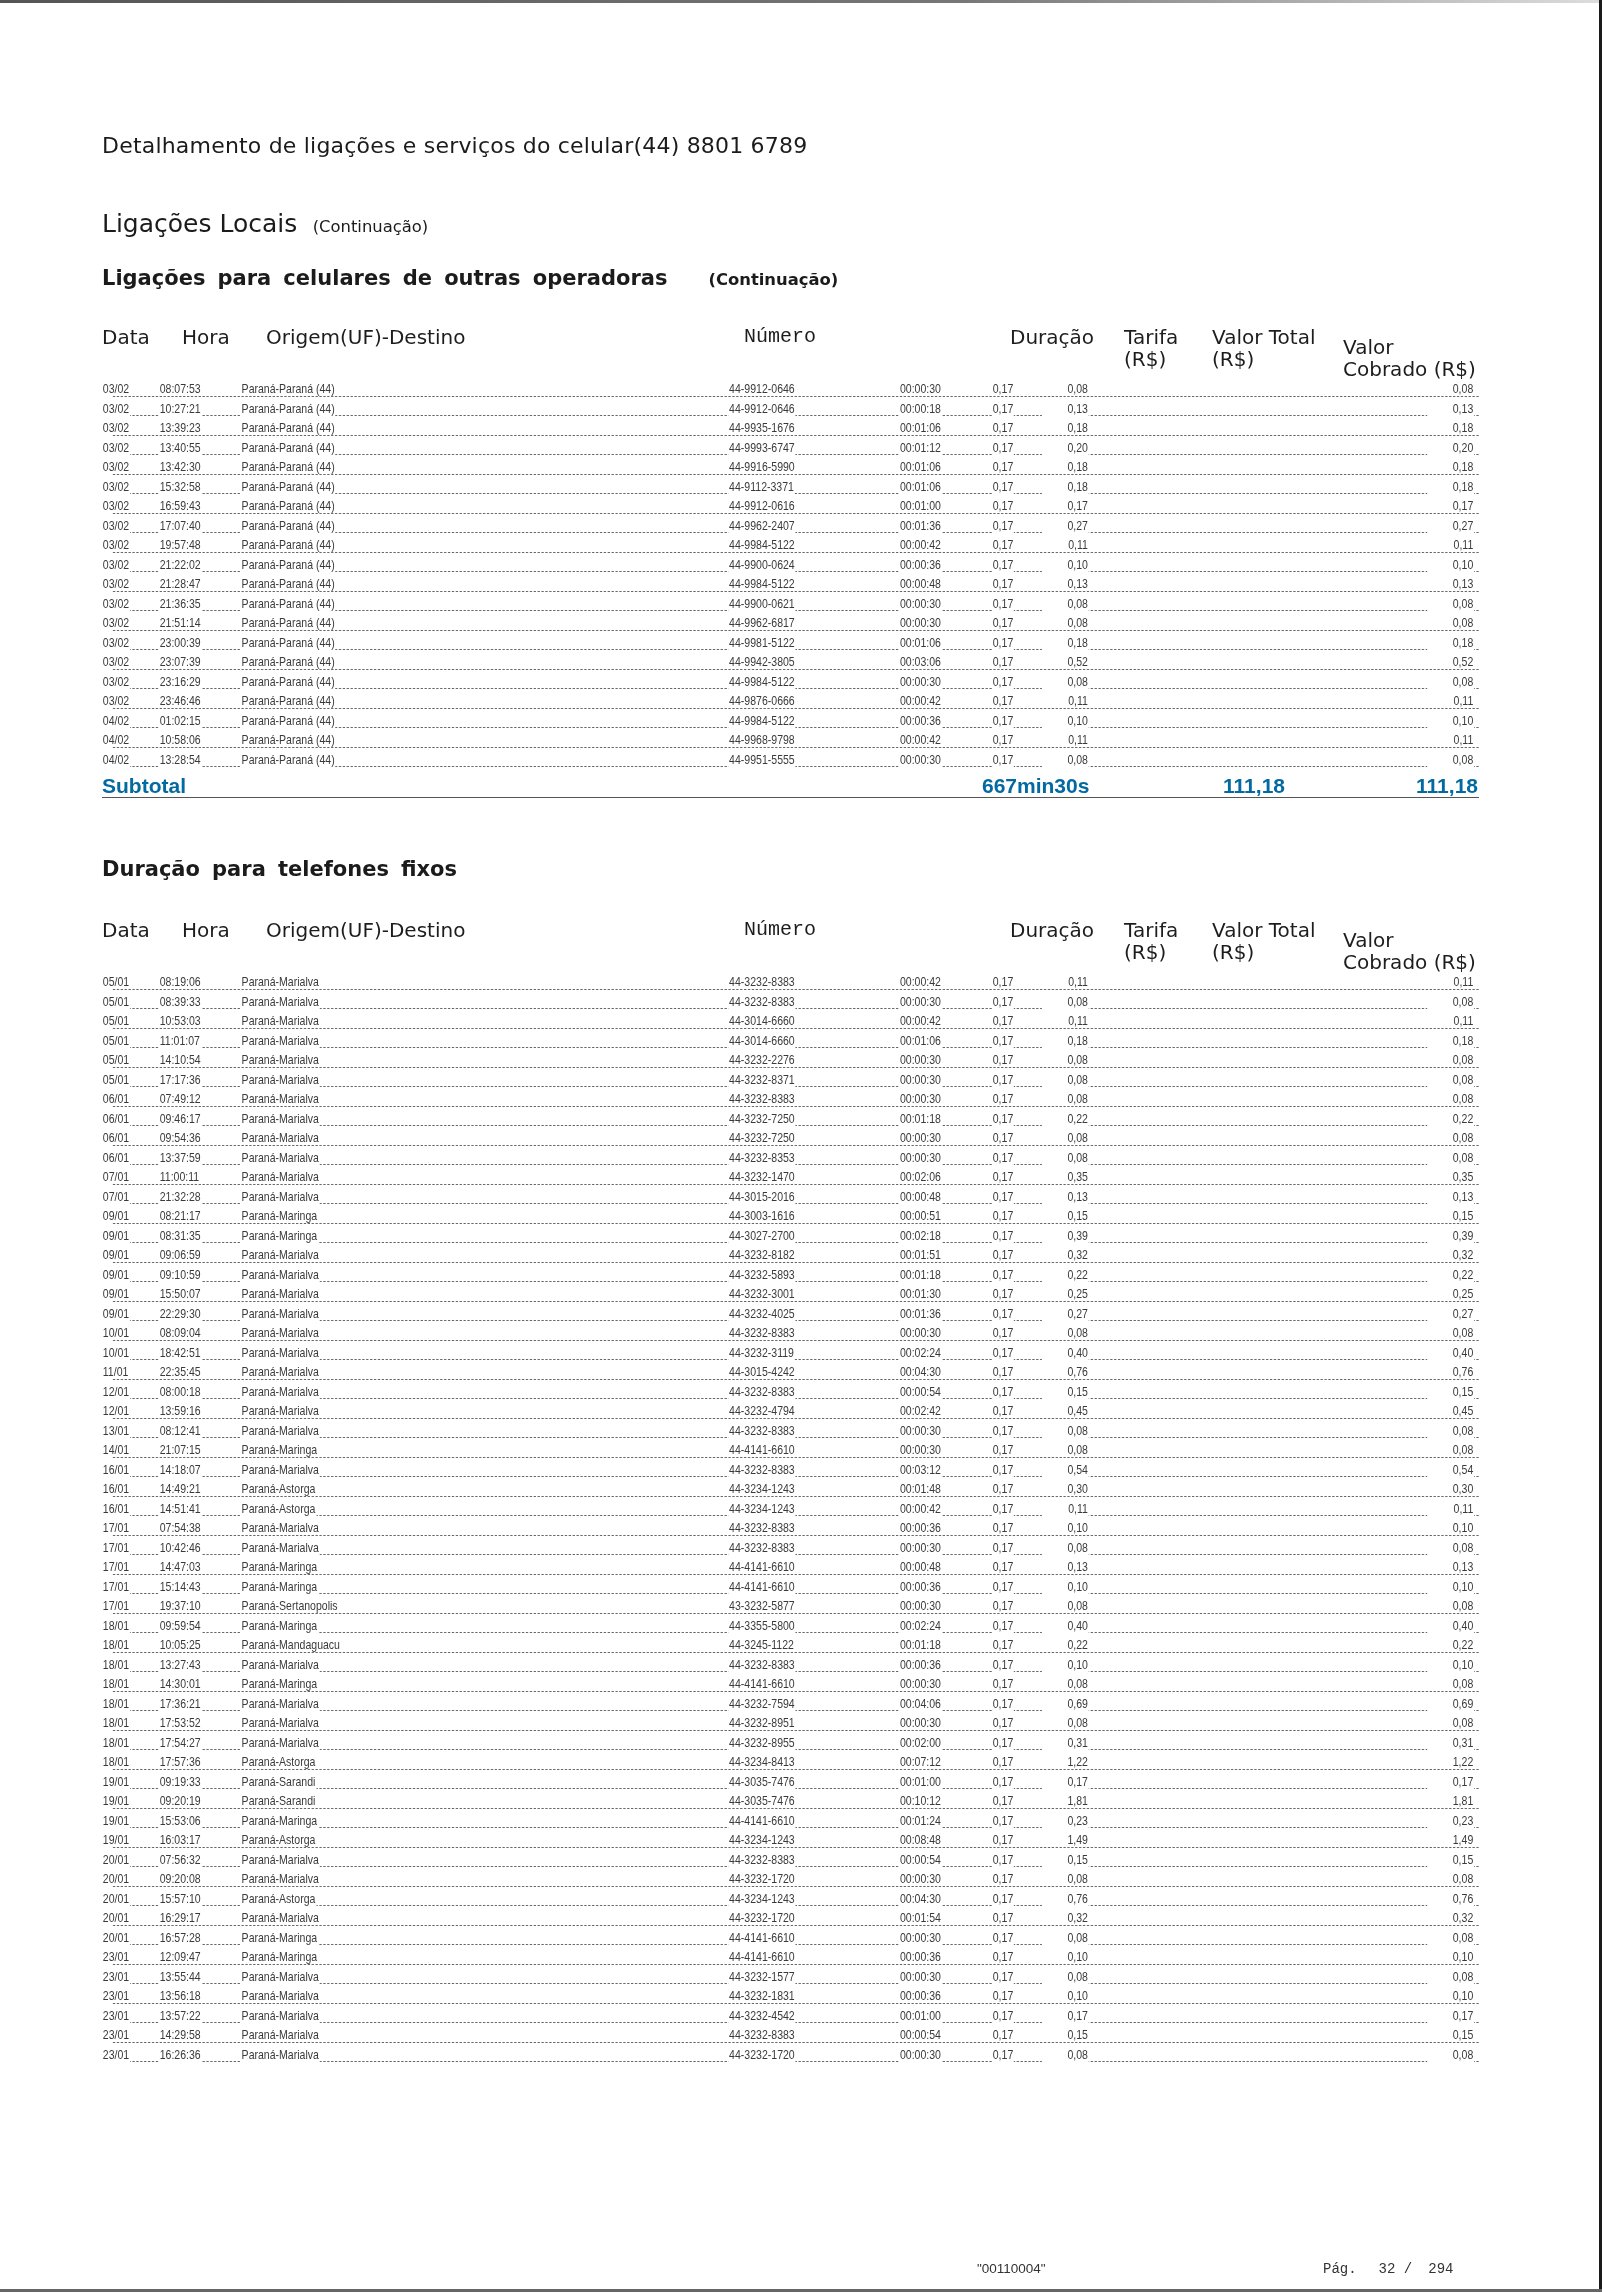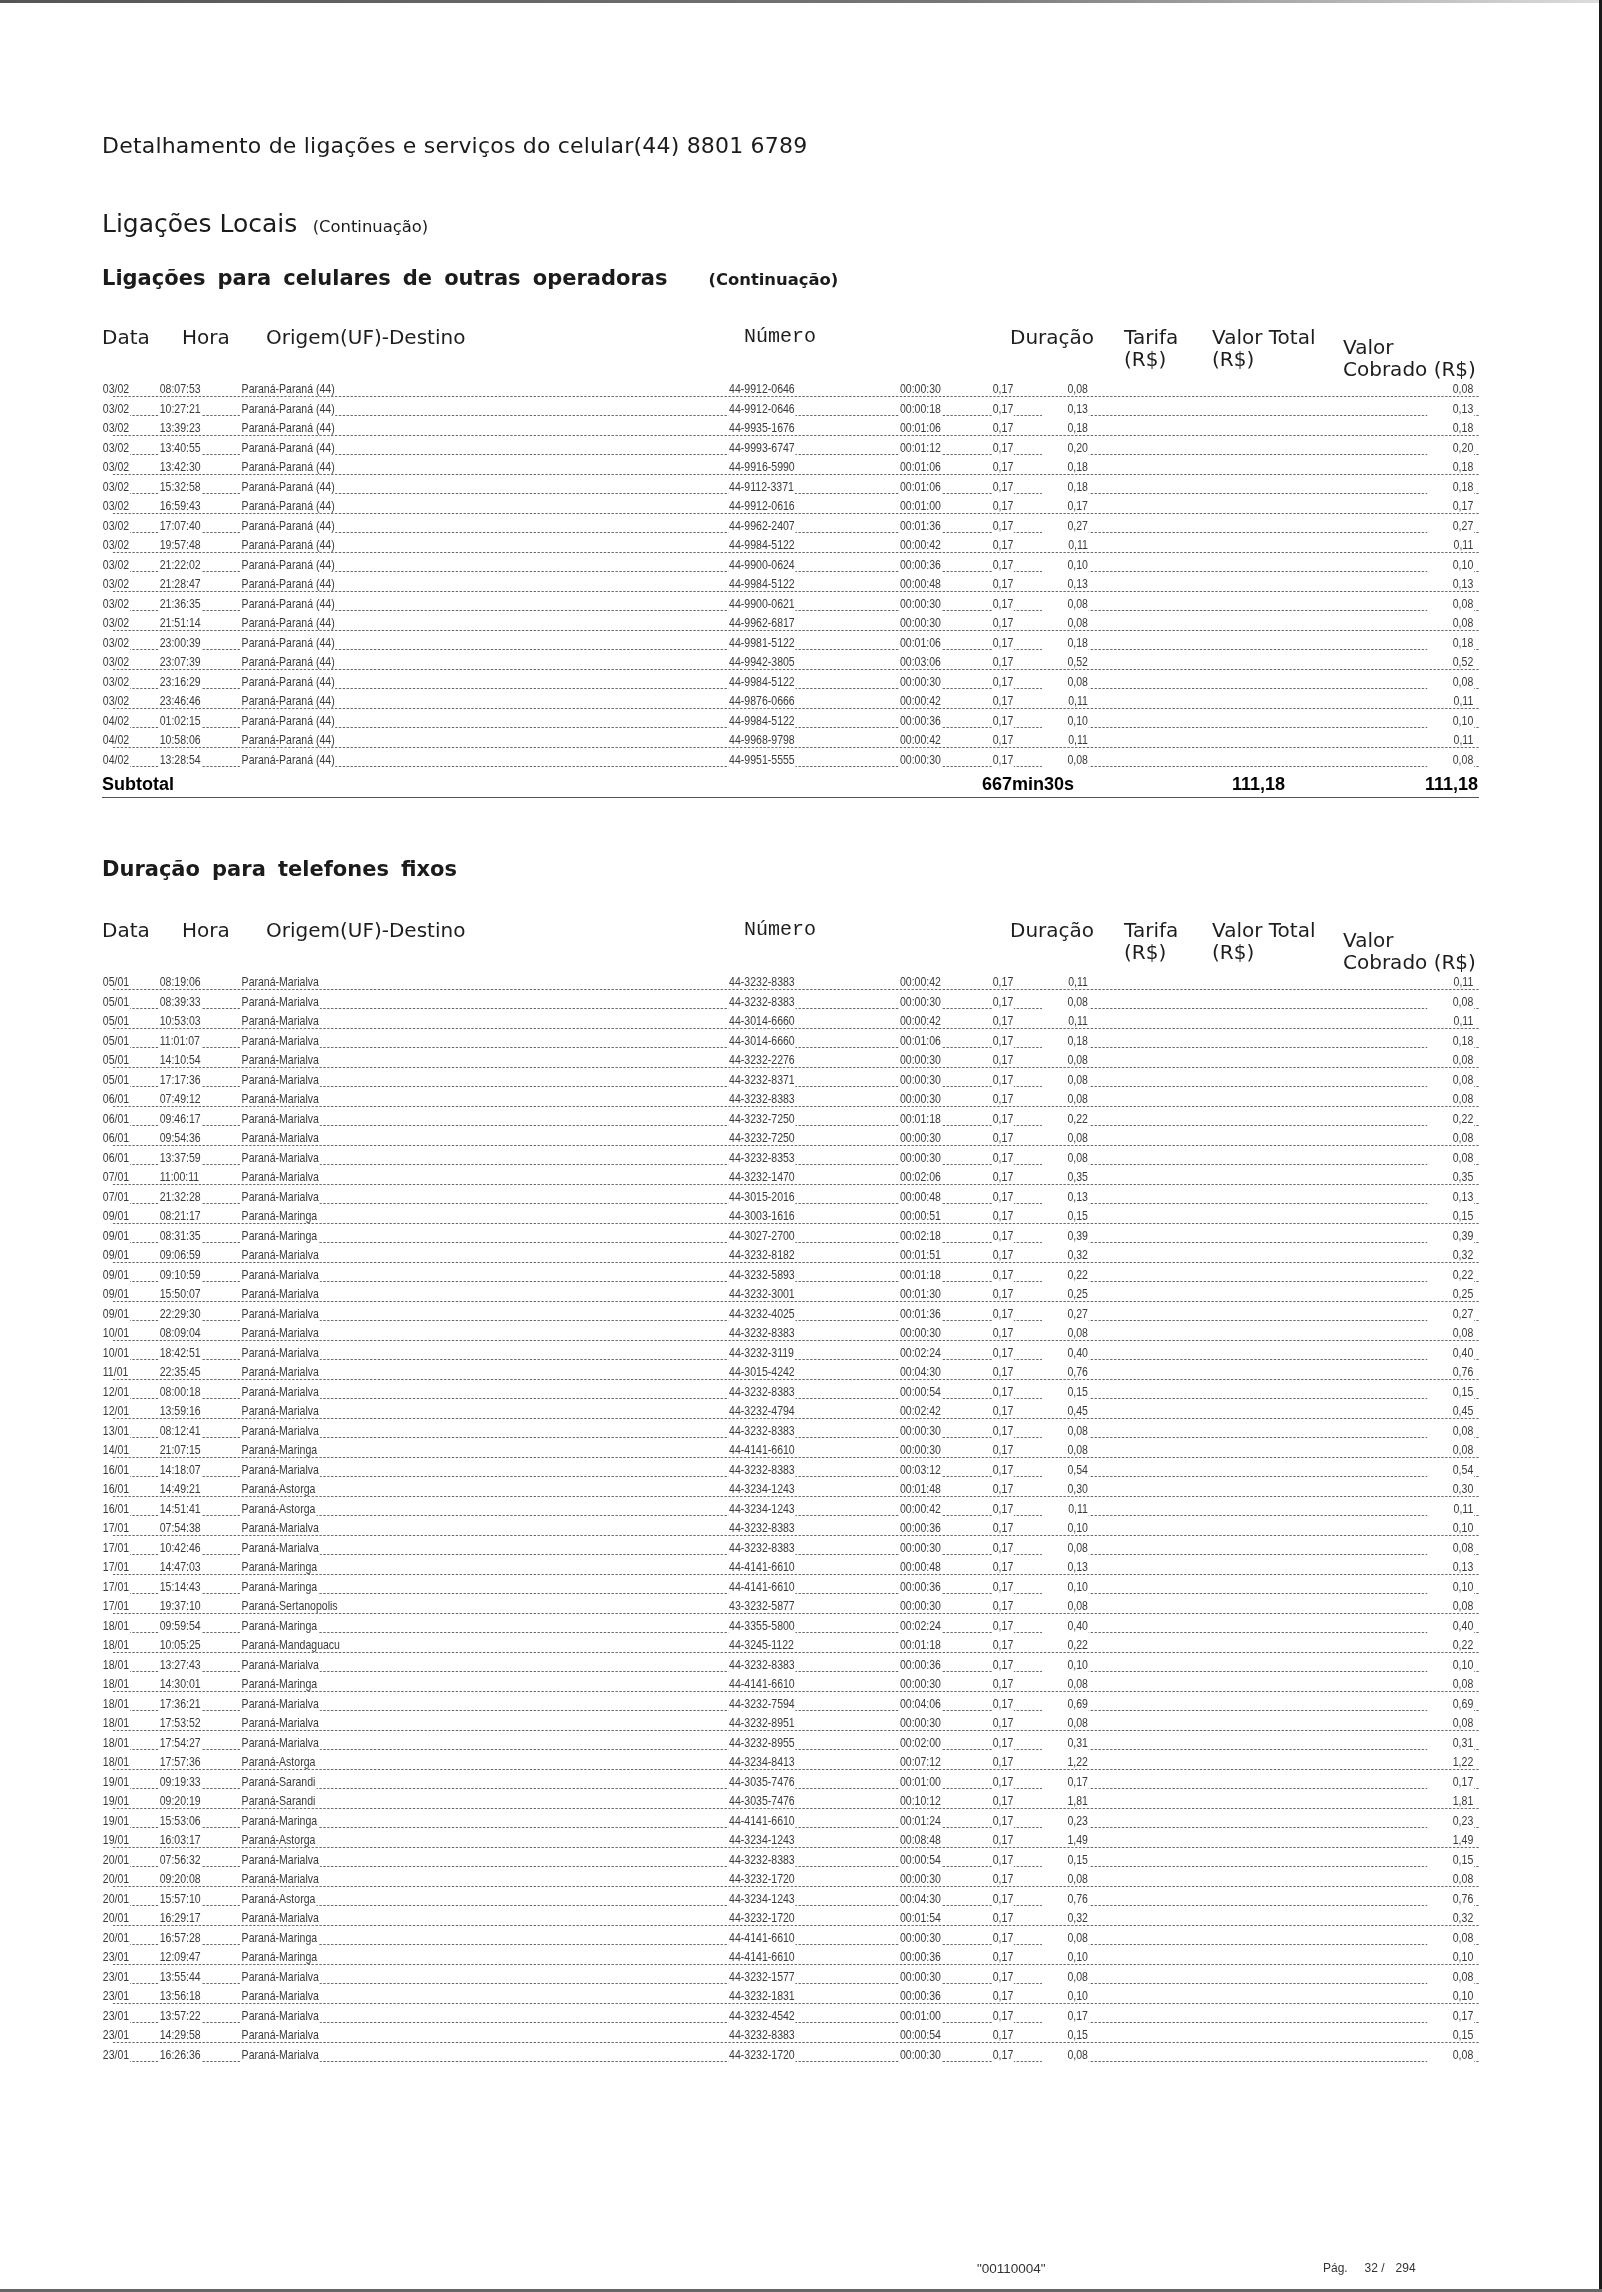--- a/index.html
+++ b/index.html
@@ -44,7 +44,7 @@
     .h-tot { left: 1110px; } .h-cob { left: 1241px; }
 
     .subtotal { position: relative; height: 27px; font-family: "Liberation Sans", sans-serif; font-weight: bold;
-      font-size: 18px; color: #000000; border-bottom: 1.9px solid #555; text-decoration: underline; }
+      font-size: 21px; color: #0369a1; border-bottom: 1.9px solid #555; text-decoration: underline; }
     .subtotal span { position: absolute; top: 3.9px; }
     .st-label { left: 0; }
     .st-dur { left: 880px; }

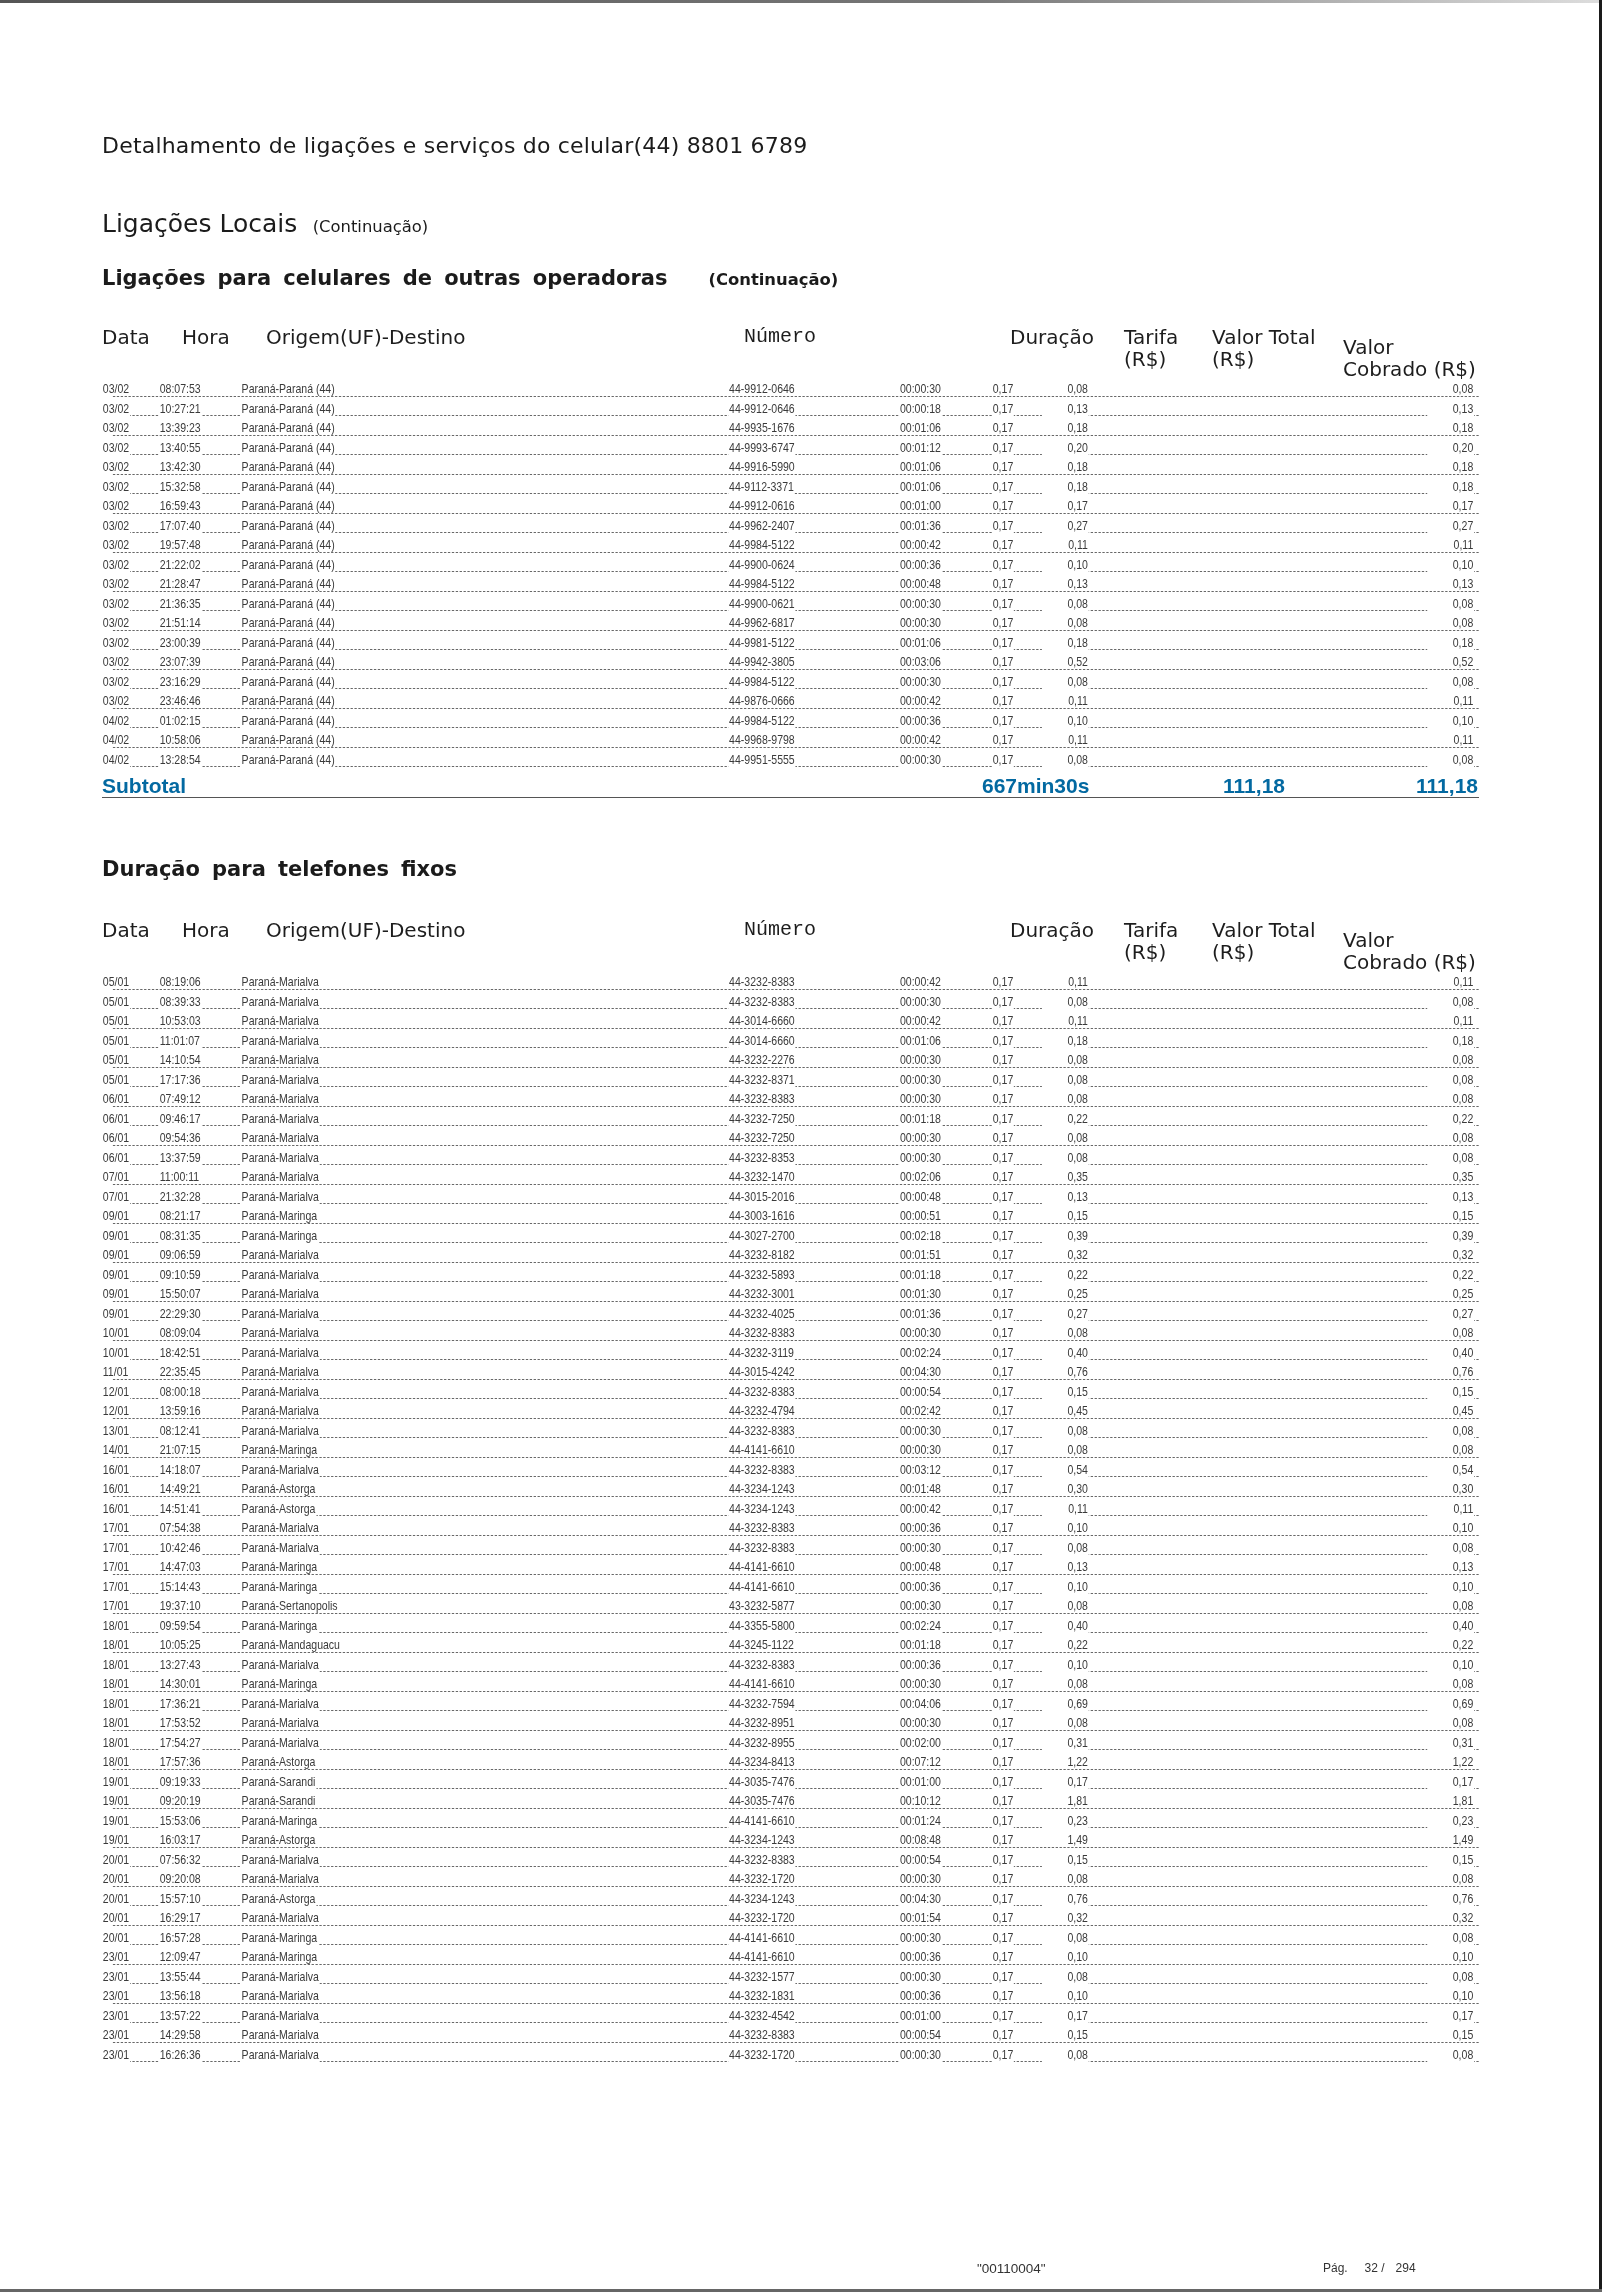--- a/index.html
+++ b/index.html
@@ -53,8 +53,8 @@
 
     .footer-code { position: absolute; left: 977px; top: 2261px; font-family: "Liberation Sans", sans-serif;
       font-size: 13.5px; color: #333; }
-    .footer-page { position: absolute; left: 1323px; top: 2261px; font-family: Liberation Sans, sans-serif;
-      font-size: 12px; color: #333; }
+    .footer-page { position: absolute; left: 1323px; top: 2261px; font-family: Liberation Mono, monospace;
+      font-size: 14px; color: #333; }
   </style>
 </head>
 <body>

